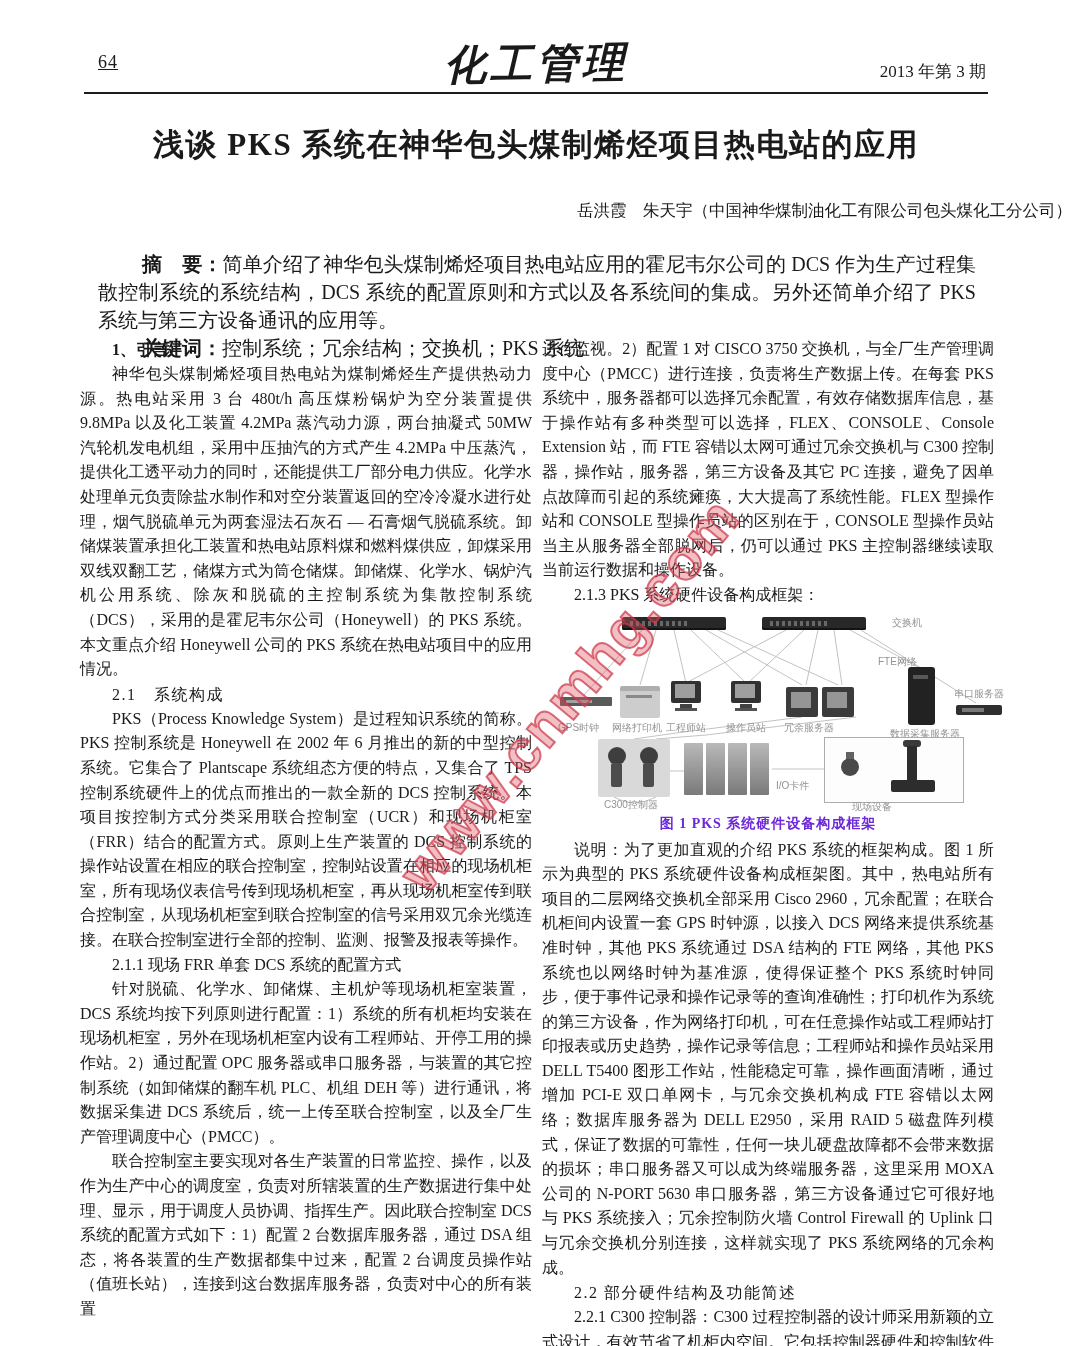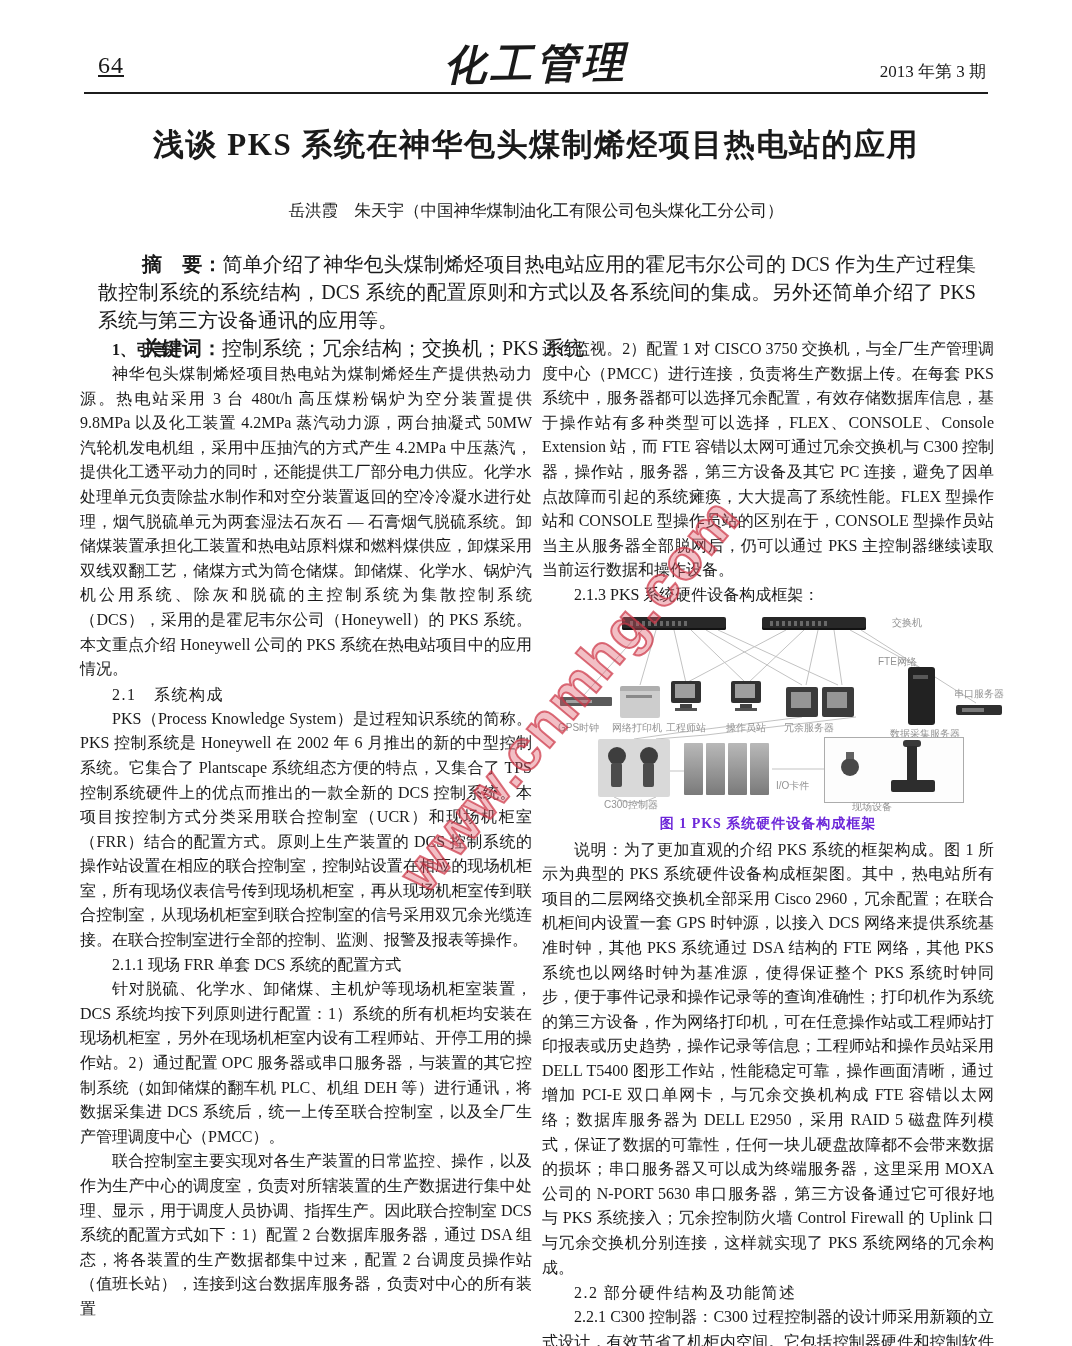--- a/index.html
+++ b/index.html
@@ -9,7 +9,7 @@
     overflow:hidden;
   }
   
-  .page-num{position:absolute;left:98px;top:52px;font-size:24px;letter-spacing:1px;text-decoration:underline;}
+  .page-num{position:absolute;left:98px;top:52px;font-size:18px;letter-spacing:1px;text-decoration:underline;}
   .journal-logo{
     position:absolute;left:0;top:36px;width:100%;text-align:center;
     font-size:42px;font-weight:bold;font-style:italic;letter-spacing:4px;

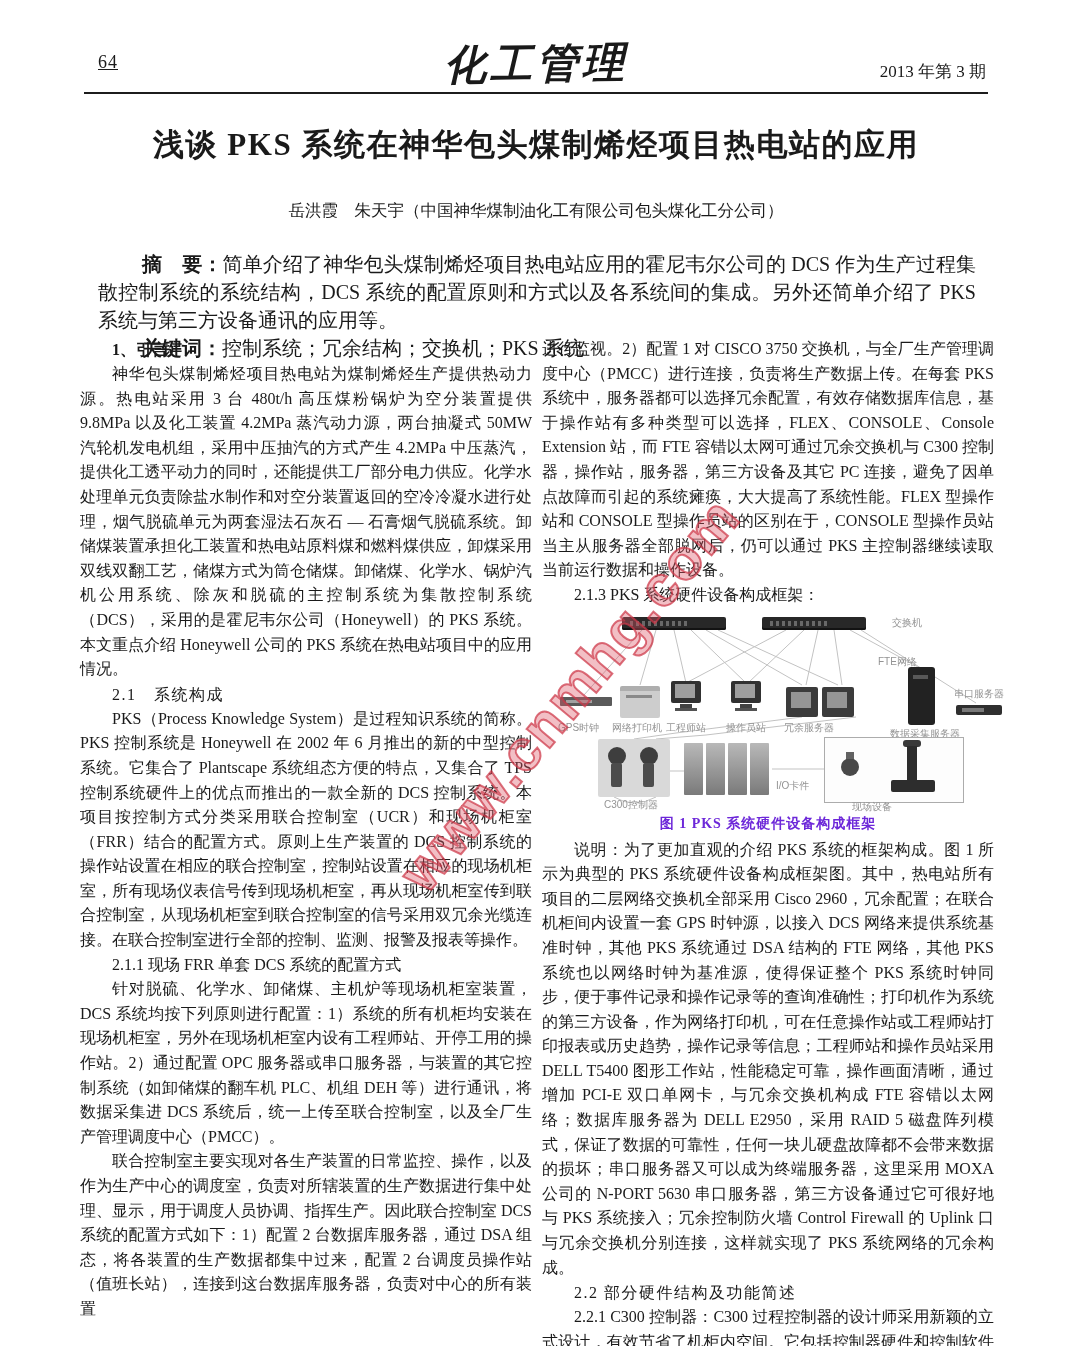--- a/index.html
+++ b/index.html
@@ -22,7 +22,7 @@
     position:absolute;left:0;top:124px;width:100%;text-align:center;
     font-size:31px;font-weight:bold;letter-spacing:1.5px;
   }
-  .authors{position:absolute;left:0;top:200px;width:100%;text-align:center;font-size:16.5px;}
+  .authors{position:absolute;left:0;top:200px;width:100%;text-align:right;font-size:16.5px;}
   
   .abstract-block{
     position:absolute;left:98px;top:250px;width:878px;

